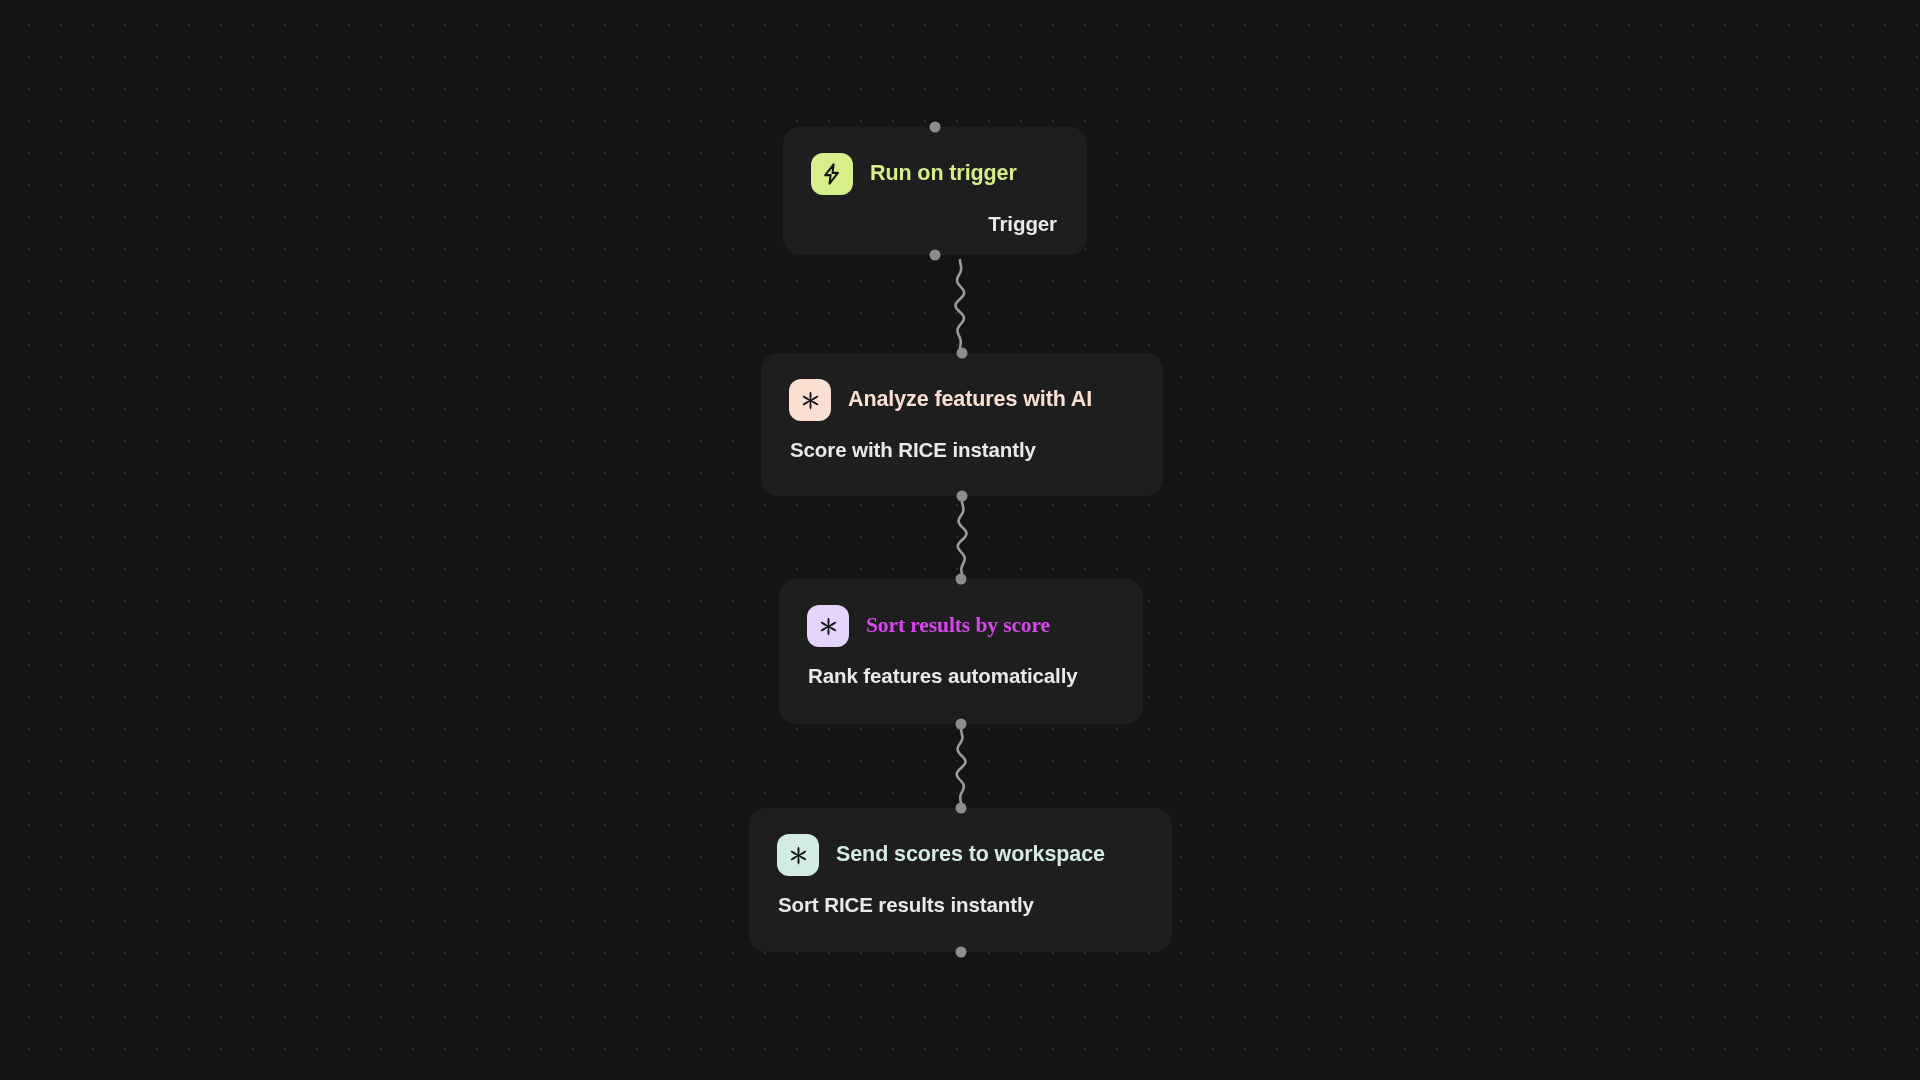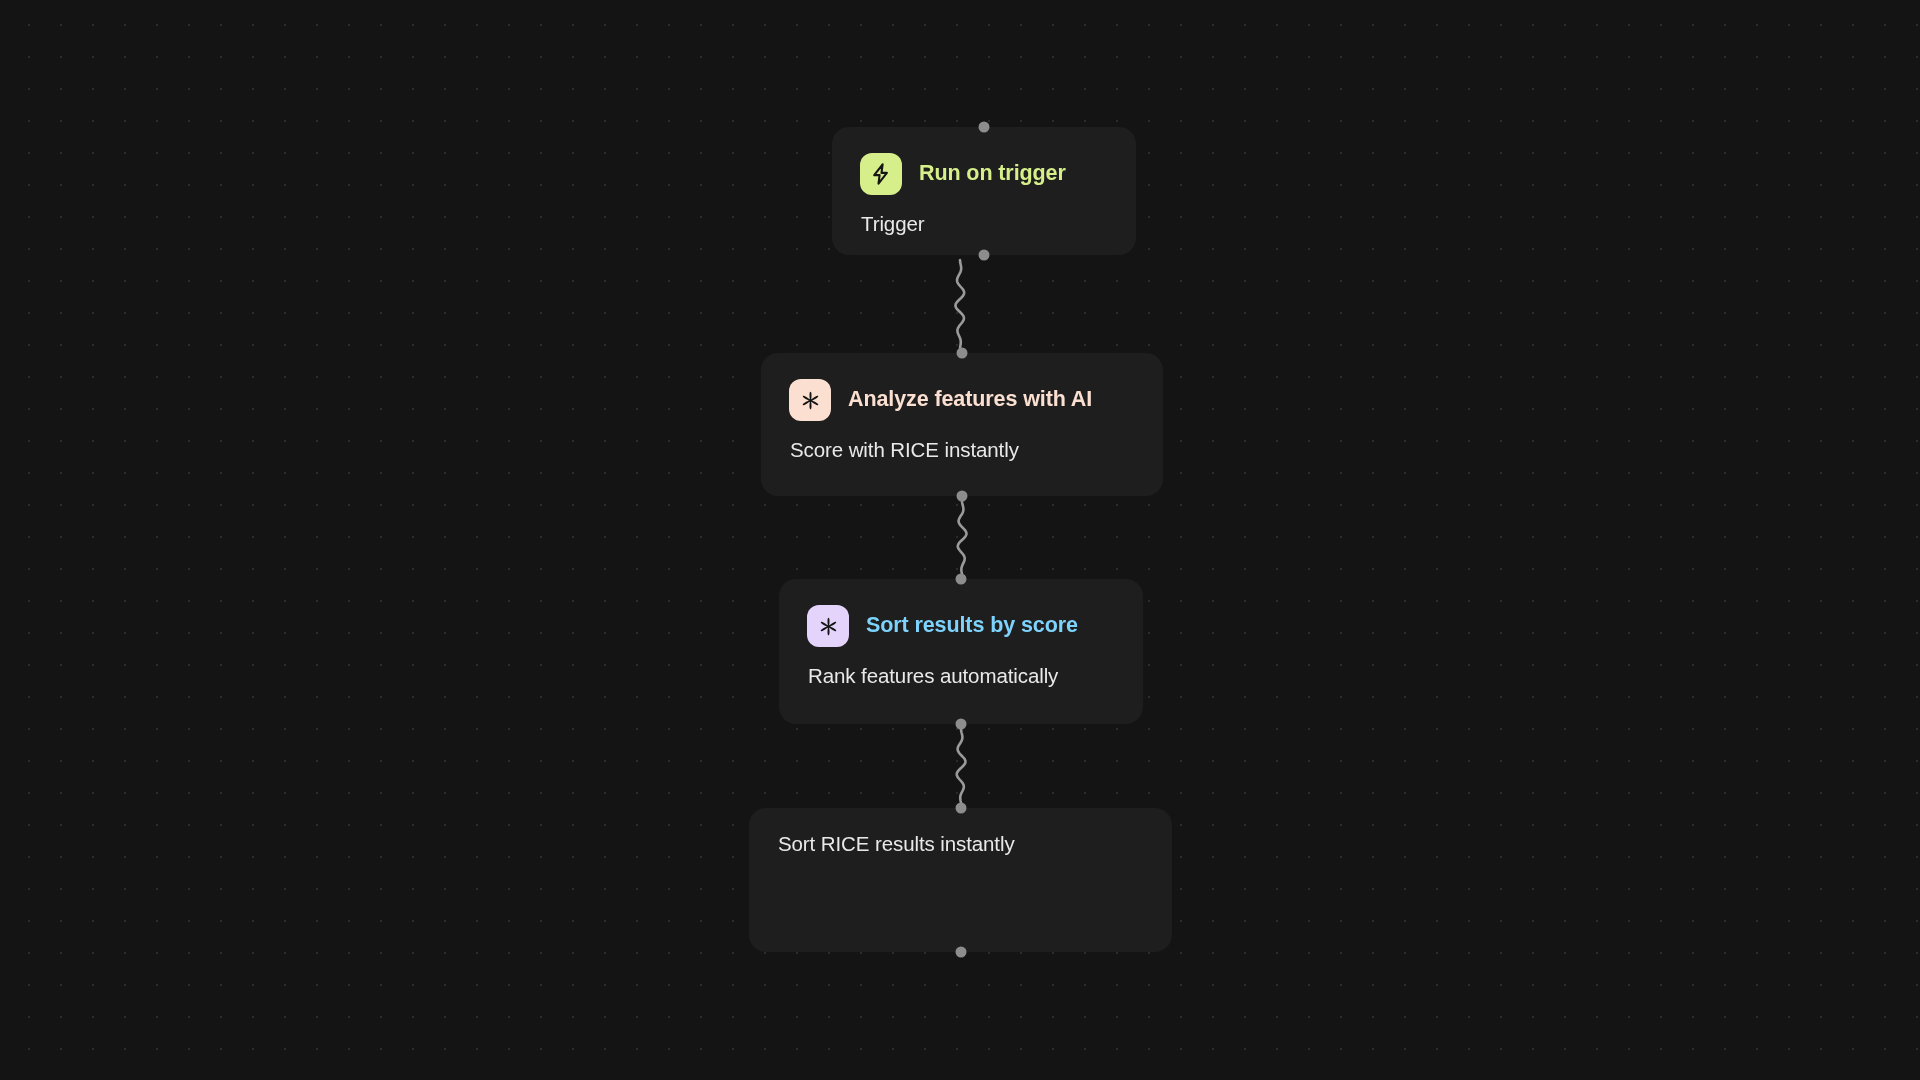--- a/index.html
+++ b/index.html
@@ -100,7 +100,7 @@
     </svg>
 
   <div id="nodes">
-      <div class="node" style="left: 832px; top: 127px; width: 304px; height: 128px;">
+      <div class="node" style="left: 783px; top: 127px; width: 304px; height: 128px; text-align: right;">
         <div class="node-head">
           <div class="badge" style="background: rgb(214, 239, 138);">
             <svg width="24" height="24" viewBox="0 0 24 24" fill="none" stroke="#151515" stroke-width="2.1" stroke-linecap="round" stroke-linejoin="round">

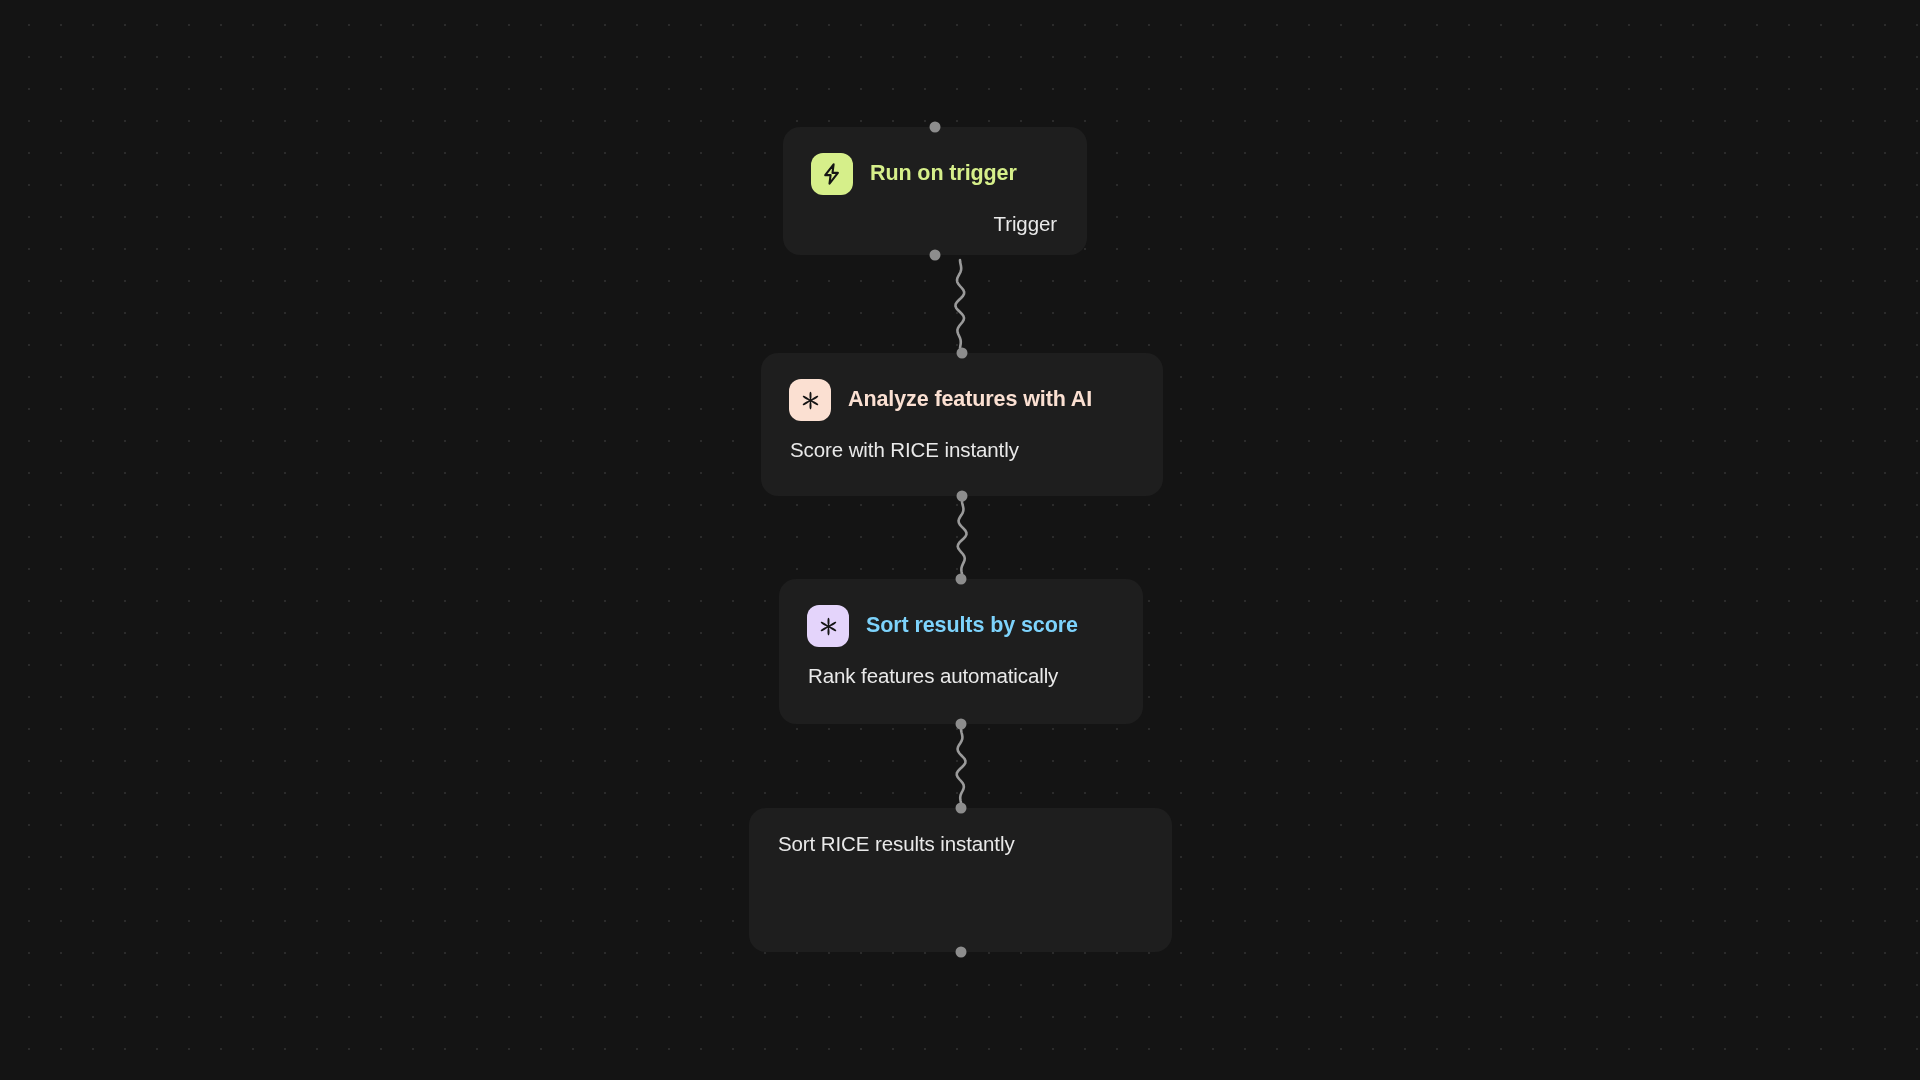--- a/index.html
+++ b/index.html
@@ -67,7 +67,7 @@
 
   .node-sub {
     font-size:20.5px;
-    font-weight:400;
+    font-weight:700;
     color:#e9e9e9;
     white-space:nowrap;
     letter-spacing:-0.1px;

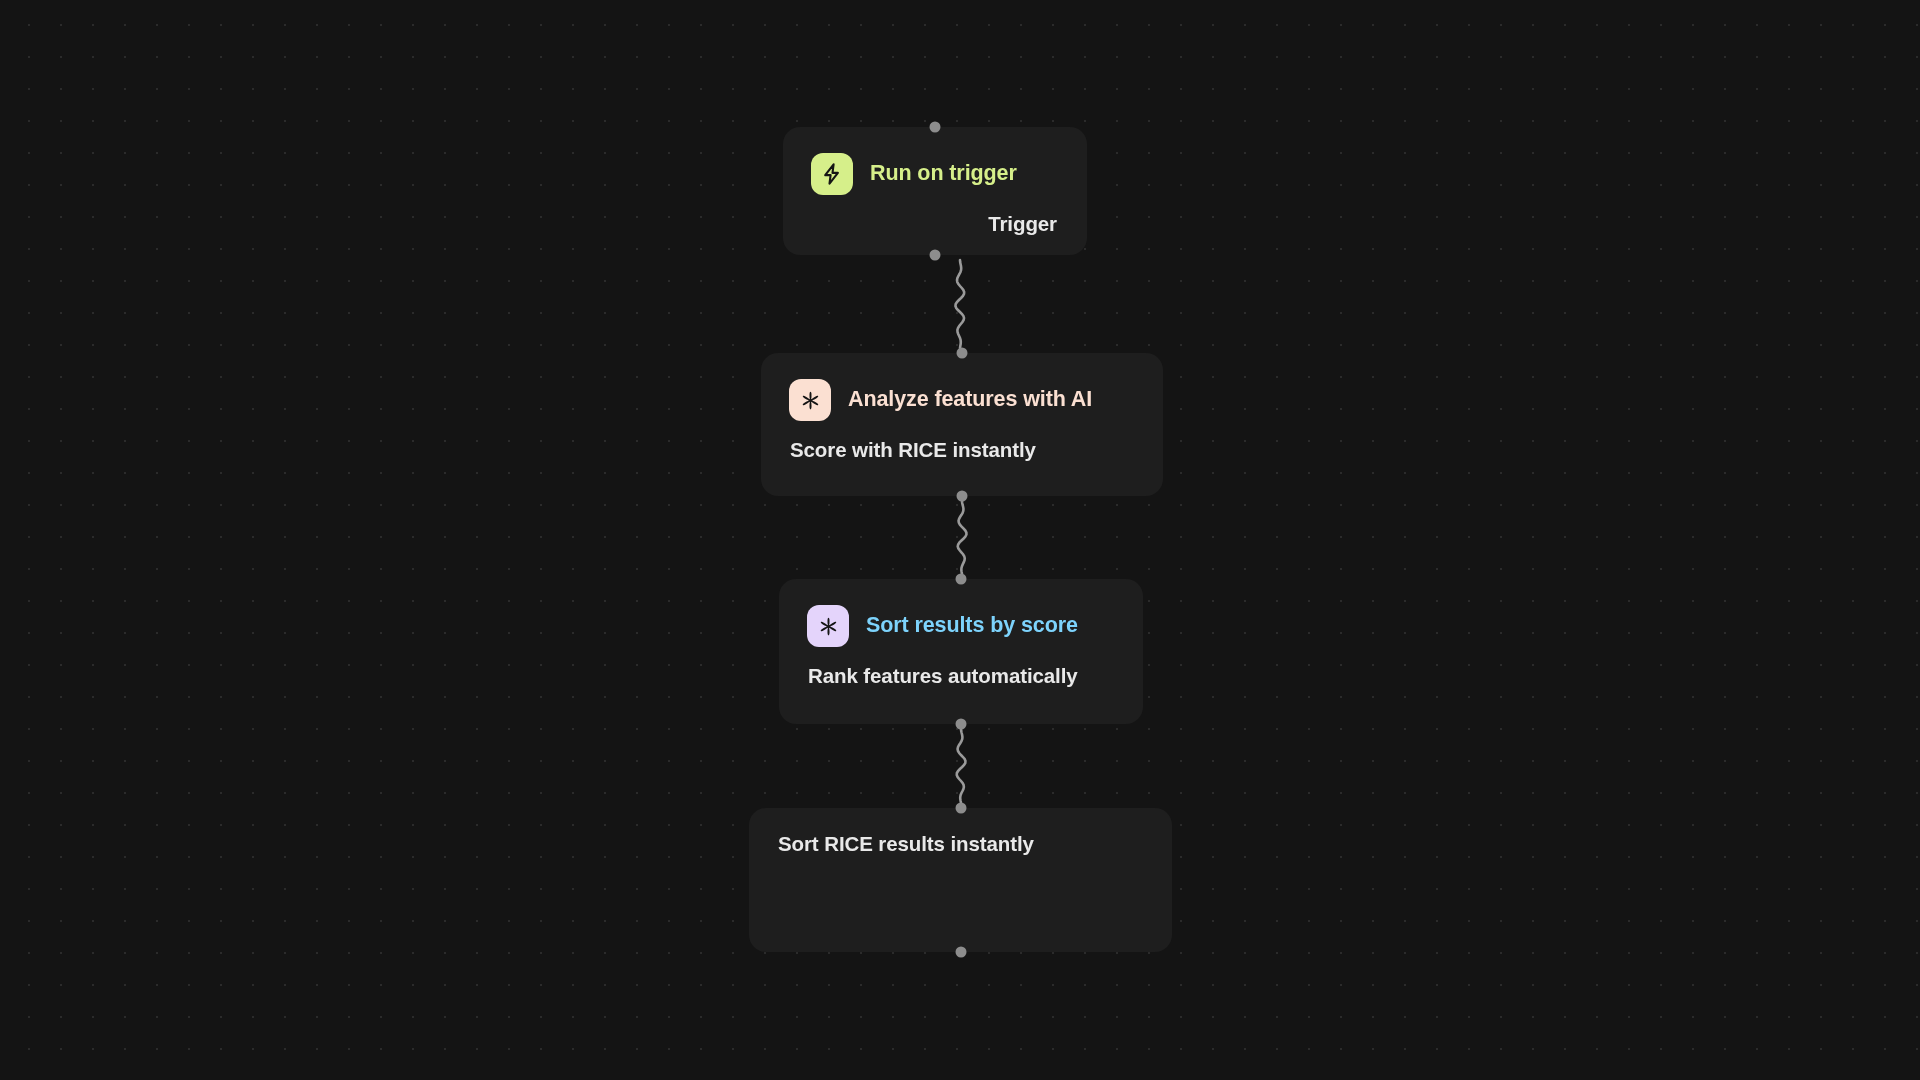--- a/index.html
+++ b/index.html
@@ -169,7 +169,7 @@
               <circle cx="12" cy="12" r="1.6" fill="#151515"></circle>
             </svg>
           </div>
-          <div class="node-title" style="color: #7dd3fc;">Sort results by score</div>
+          <div class="node-title" style="color: #d946ef; font-family: Liberation Serif, serif;">Sort results by score</div>
         </div>
         <div class="node-sub">Rank features automatically</div>
         <div class="port top" style="background: rgb(141, 141, 141);"></div>

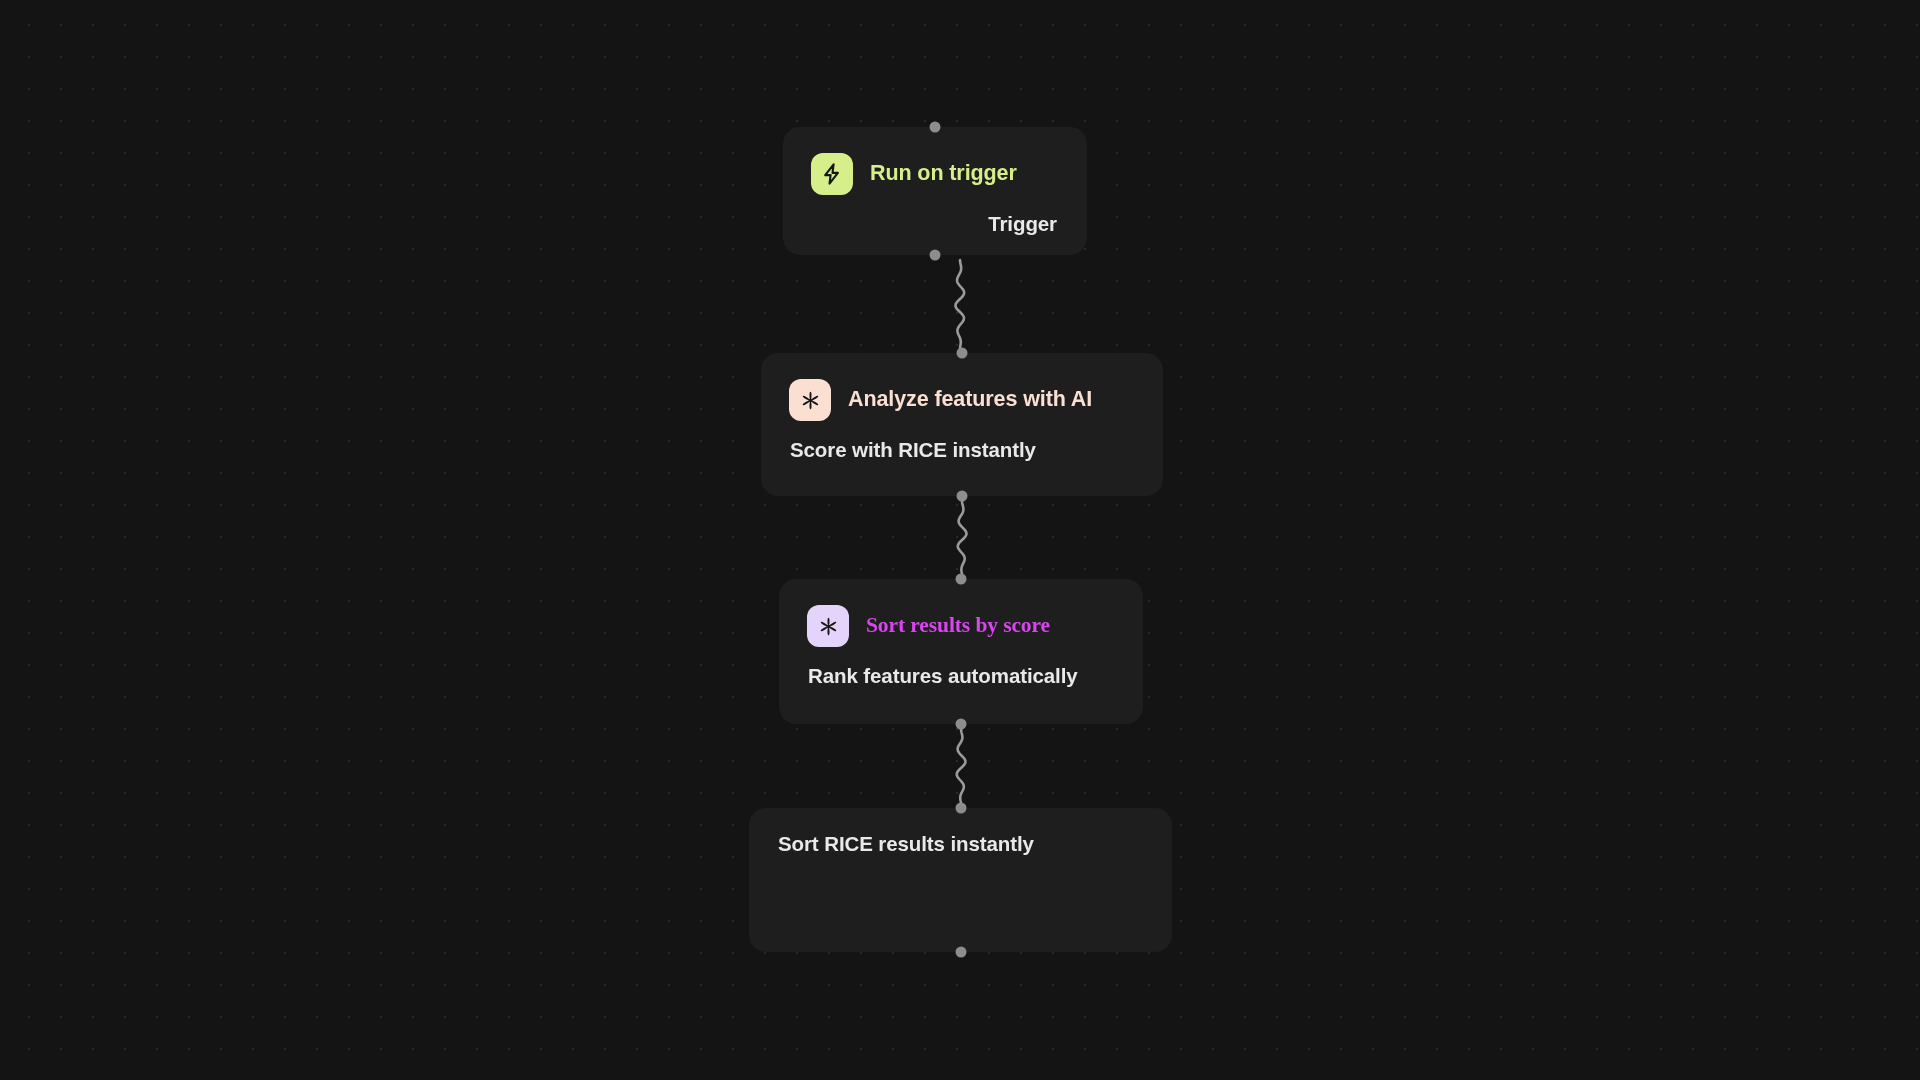--- a/index.html
+++ b/index.html
@@ -176,6 +176,32 @@
         <div class="port bottom" style="background: rgb(141, 141, 141);"></div>
       </div>
       <div class="node" style="left: 749px; top: 808px; width: 423px; height: 144px;">
+        <div class="node-head">
+          <div class="badge" style="background: rgb(211, 236, 225);">
+            <svg width="25" height="25" viewBox="0 0 24 24">
+              <g transform="rotate(0 12 12)">
+                <path d="M12 11.4 C12.55 11.4 12.95 10.6 12.95 6.3 C12.95 4.6 12.55 3.5 12 3.5 C11.45 3.5 11.05 4.6 11.05 6.3 C11.05 10.6 11.45 11.4 12 11.4 Z" fill="#151515"></path>
+              </g>
+              <g transform="rotate(60 12 12)">
+                <path d="M12 11.4 C12.55 11.4 12.95 10.6 12.95 6.3 C12.95 4.6 12.55 3.5 12 3.5 C11.45 3.5 11.05 4.6 11.05 6.3 C11.05 10.6 11.45 11.4 12 11.4 Z" fill="#151515"></path>
+              </g>
+              <g transform="rotate(120 12 12)">
+                <path d="M12 11.4 C12.55 11.4 12.95 10.6 12.95 6.3 C12.95 4.6 12.55 3.5 12 3.5 C11.45 3.5 11.05 4.6 11.05 6.3 C11.05 10.6 11.45 11.4 12 11.4 Z" fill="#151515"></path>
+              </g>
+              <g transform="rotate(180 12 12)">
+                <path d="M12 11.4 C12.55 11.4 12.95 10.6 12.95 6.3 C12.95 4.6 12.55 3.5 12 3.5 C11.45 3.5 11.05 4.6 11.05 6.3 C11.05 10.6 11.45 11.4 12 11.4 Z" fill="#151515"></path>
+              </g>
+              <g transform="rotate(240 12 12)">
+                <path d="M12 11.4 C12.55 11.4 12.95 10.6 12.95 6.3 C12.95 4.6 12.55 3.5 12 3.5 C11.45 3.5 11.05 4.6 11.05 6.3 C11.05 10.6 11.45 11.4 12 11.4 Z" fill="#151515"></path>
+              </g>
+              <g transform="rotate(300 12 12)">
+                <path d="M12 11.4 C12.55 11.4 12.95 10.6 12.95 6.3 C12.95 4.6 12.55 3.5 12 3.5 C11.45 3.5 11.05 4.6 11.05 6.3 C11.05 10.6 11.45 11.4 12 11.4 Z" fill="#151515"></path>
+              </g>
+              <circle cx="12" cy="12" r="1.6" fill="#151515"></circle>
+            </svg>
+          </div>
+          <div class="node-title" style="color: rgb(211, 236, 225);">Send scores to workspace</div>
+        </div>
         <div class="node-sub">Sort RICE results instantly</div>
         <div class="port top" style="background: rgb(141, 141, 141);"></div>
         <div class="port bottom" style="background: rgb(141, 141, 141);"></div>

